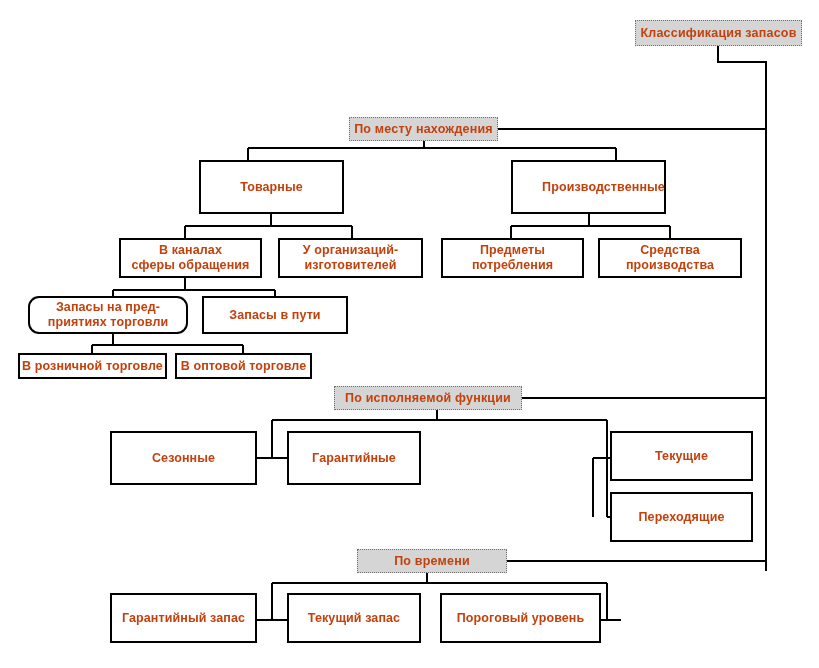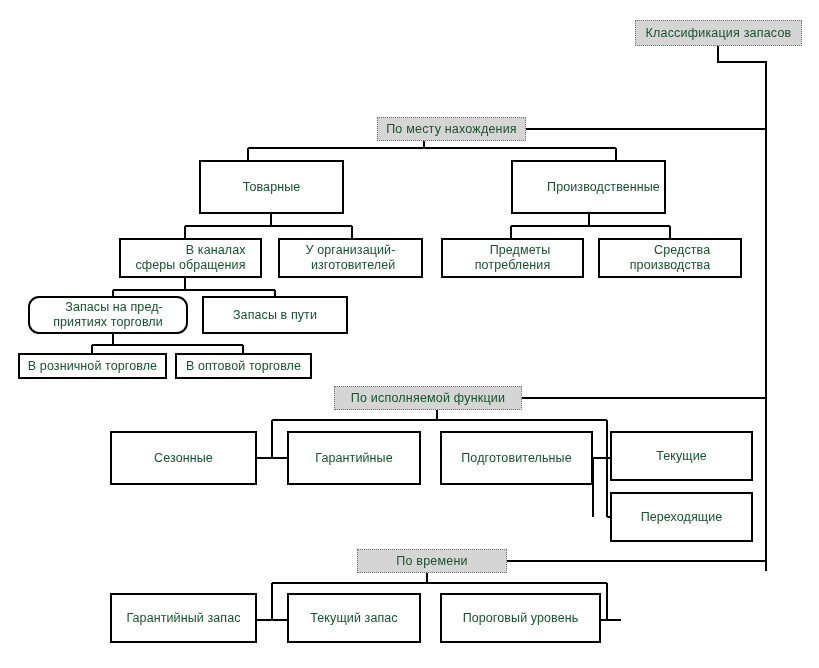--- a/index.html
+++ b/index.html
@@ -30,10 +30,10 @@
     display: flex;
     align-items: center;
     justify-content: center;
-    text-align: right;
+    text-align: center;
     background: #ffffff;
-    color: #14532d;
-    font-weight: normal;
+    color: #c2410c;
+    font-weight: bold;
     line-height: 1.18;
     white-space: pre-line;
     z-index: 2;

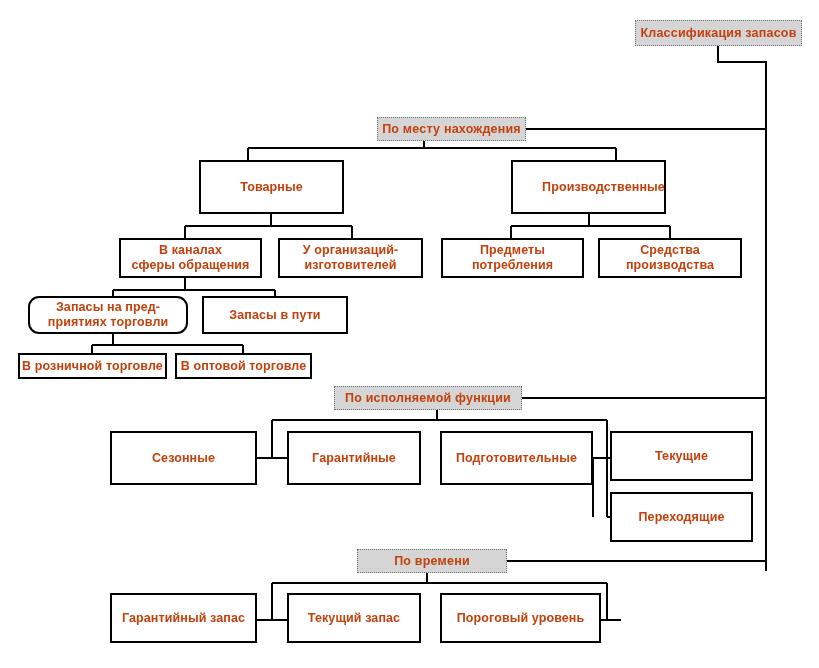--- a/index.html
+++ b/index.html
@@ -119,7 +119,7 @@
 
   <div class="node root" style="left:635px; top:20px; width:167px; height:26px;">Классификация запасов</div>
 
-  <div class="node category" style="left:349px; top:117px; width:149px; height:24px;margin-left:28px;">По месту нахождения</div>
+  <div class="node category" style="left:349px; top:117px; width:149px; height:24px;">По месту нахождения</div>
 
   <div class="node category" style="left:334px; top:386px; width:188px; height:24px;">По исполняемой функции</div>
 

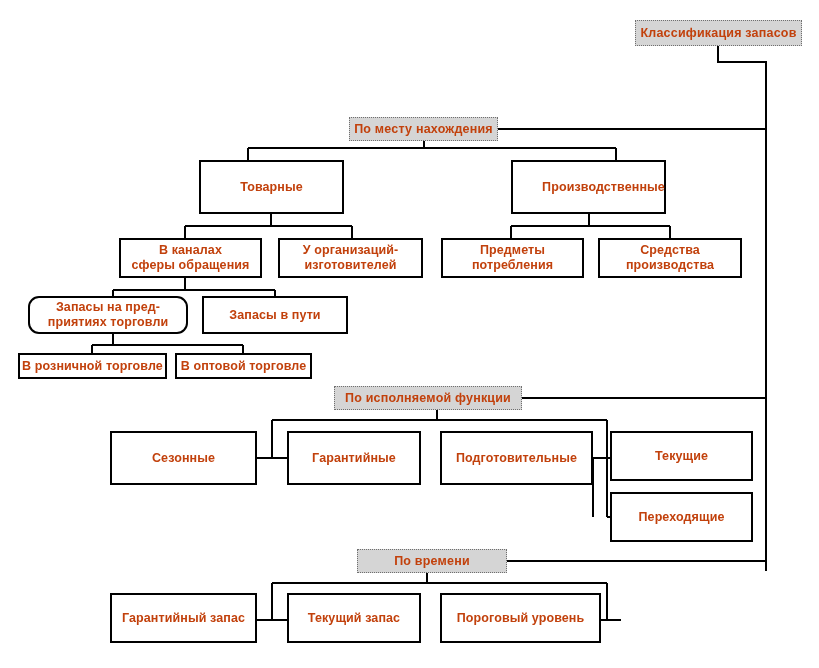--- a/index.html
+++ b/index.html
@@ -154,7 +154,6 @@
 
   <div class="node plain" style="left:287px; top:431px; width:134px; height:54px;">Гарантийные</div>
 
-  <div class="node plain" style="left:440px; top:431px; width:153px; height:54px;">Подготовительные</div>
 
   <div class="node plain" style="left:610px; top:431px; width:143px; height:50px;">Текущие</div>
 

